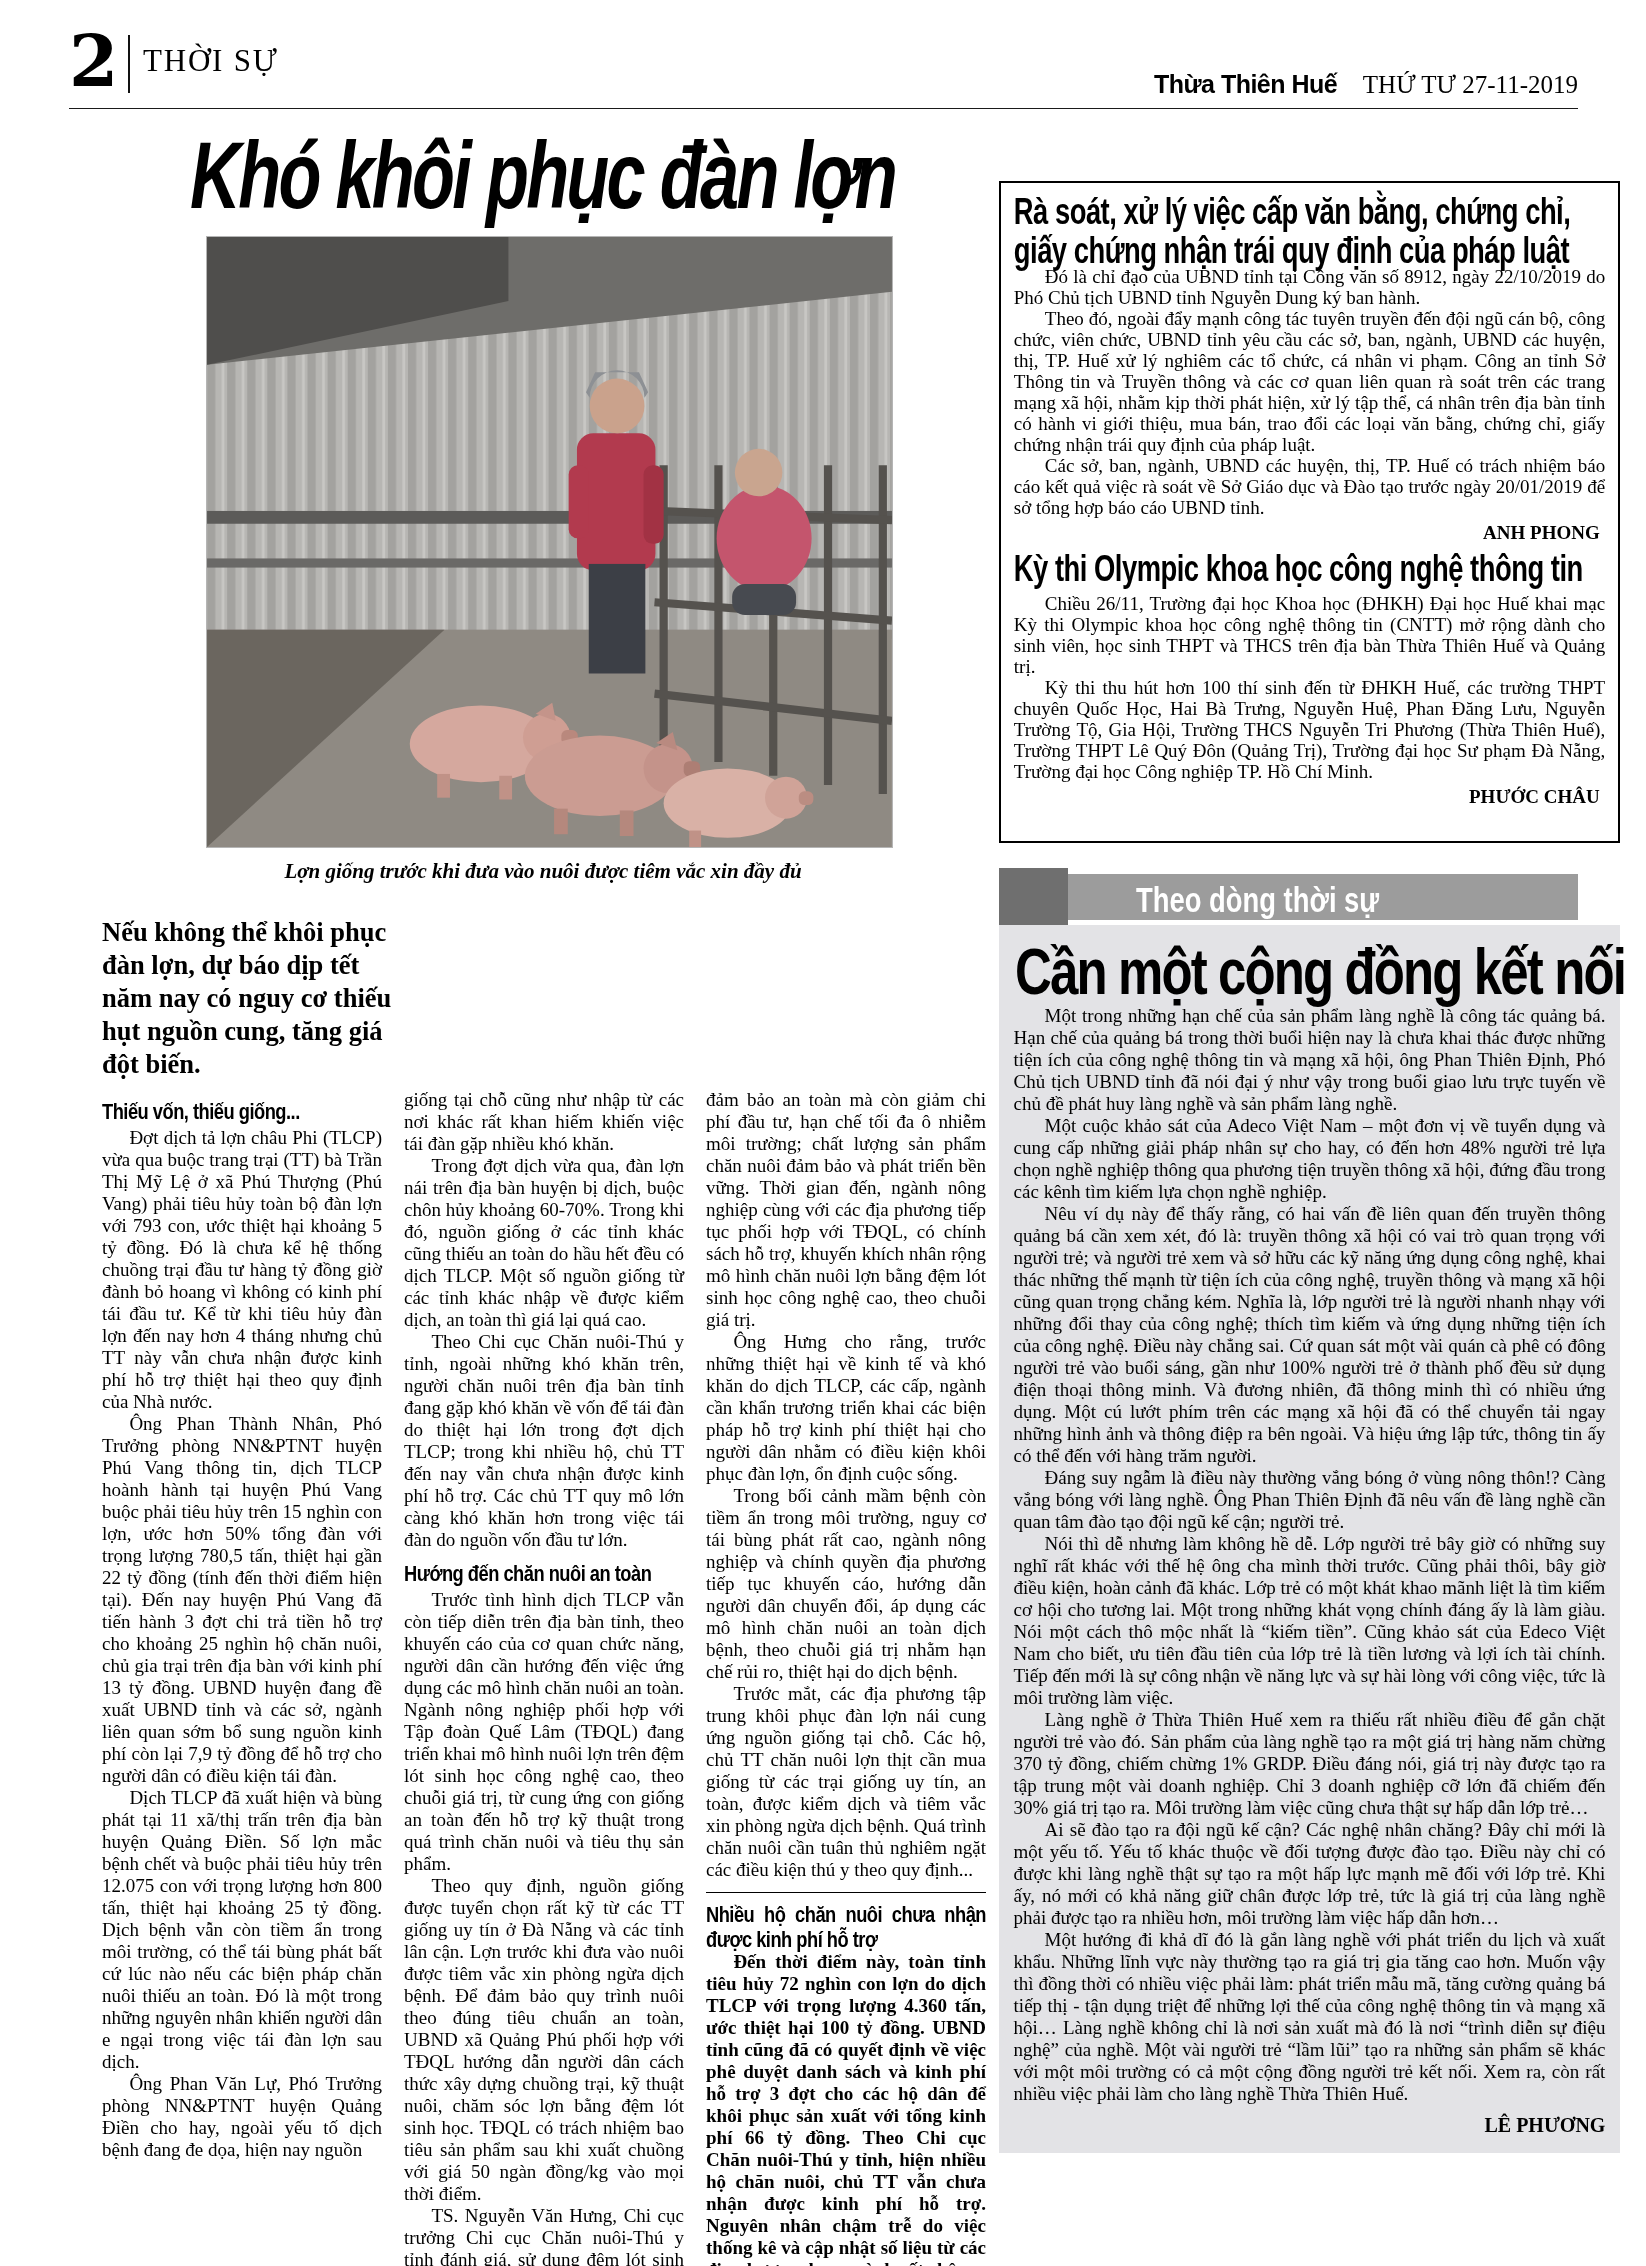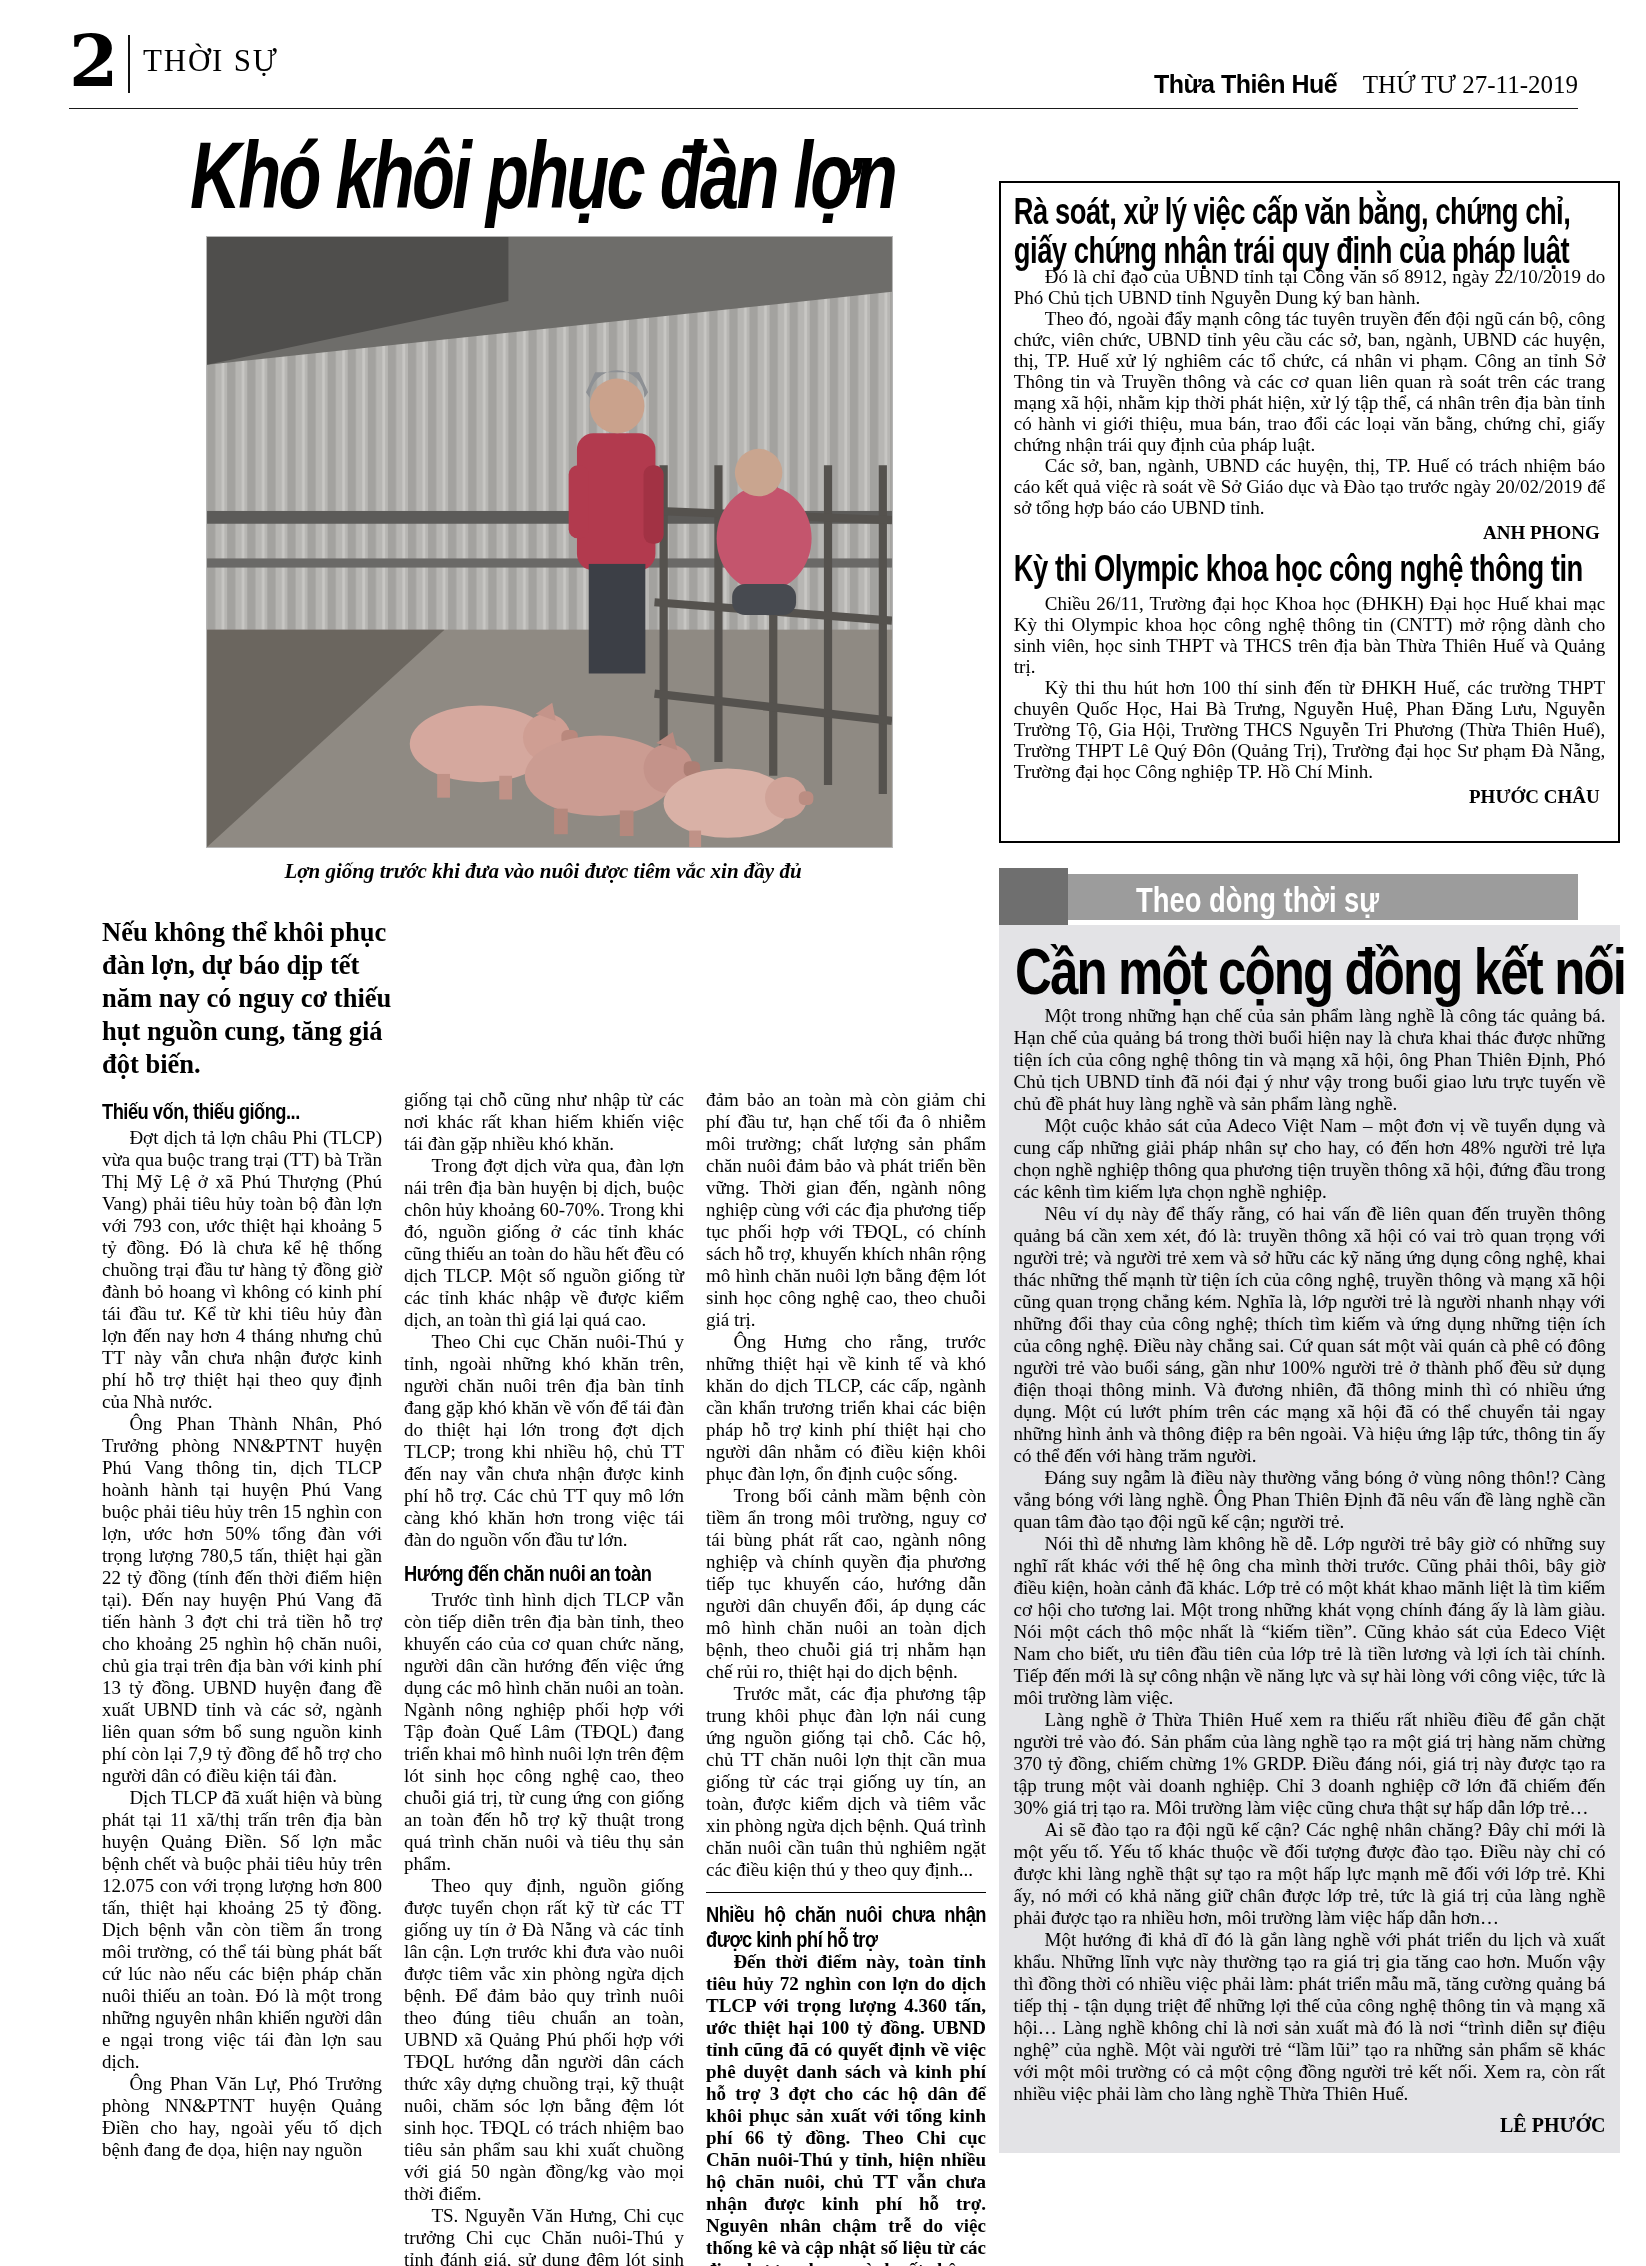--- a/index.html
+++ b/index.html
@@ -180,7 +180,7 @@
     <div class="boxbody">
       <p class="para">Đó là chỉ đạo của UBND tỉnh tại Công văn số 8912, ngày 22/10/2019 do Phó Chủ tịch UBND tỉnh Nguyễn Dung ký ban hành.</p>
       <p class="para">Theo đó, ngoài đẩy mạnh công tác tuyên truyền đến đội ngũ cán bộ, công chức, viên chức, UBND tỉnh yêu cầu các sở, ban, ngành, UBND các huyện, thị, TP. Huế xử lý nghiêm các tổ chức, cá nhân vi phạm. Công an tỉnh Sở Thông tin và Truyền thông và các cơ quan liên quan rà soát trên các trang mạng xã hội, nhằm kịp thời phát hiện, xử lý tập thể, cá nhân trên địa bàn tỉnh có hành vi giới thiệu, mua bán, trao đổi các loại văn bằng, chứng chỉ, giấy chứng nhận trái quy định của pháp luật.</p>
-      <p class="para">Các sở, ban, ngành, UBND các huyện, thị, TP. Huế có trách nhiệm báo cáo kết quả việc rà soát về Sở Giáo dục và Đào tạo trước ngày 20/02/2019 để sở tổng hợp báo cáo UBND tỉnh.</p>
+      <p class="para">Các sở, ban, ngành, UBND các huyện, thị, TP. Huế có trách nhiệm báo cáo kết quả việc rà soát về Sở Giáo dục và Đào tạo trước ngày 20/01/2019 để sở tổng hợp báo cáo UBND tỉnh.</p>
     </div>
     <div class="author">ANH PHONG</div>
     <div class="boxtitle" style="margin-top:5.5px;">

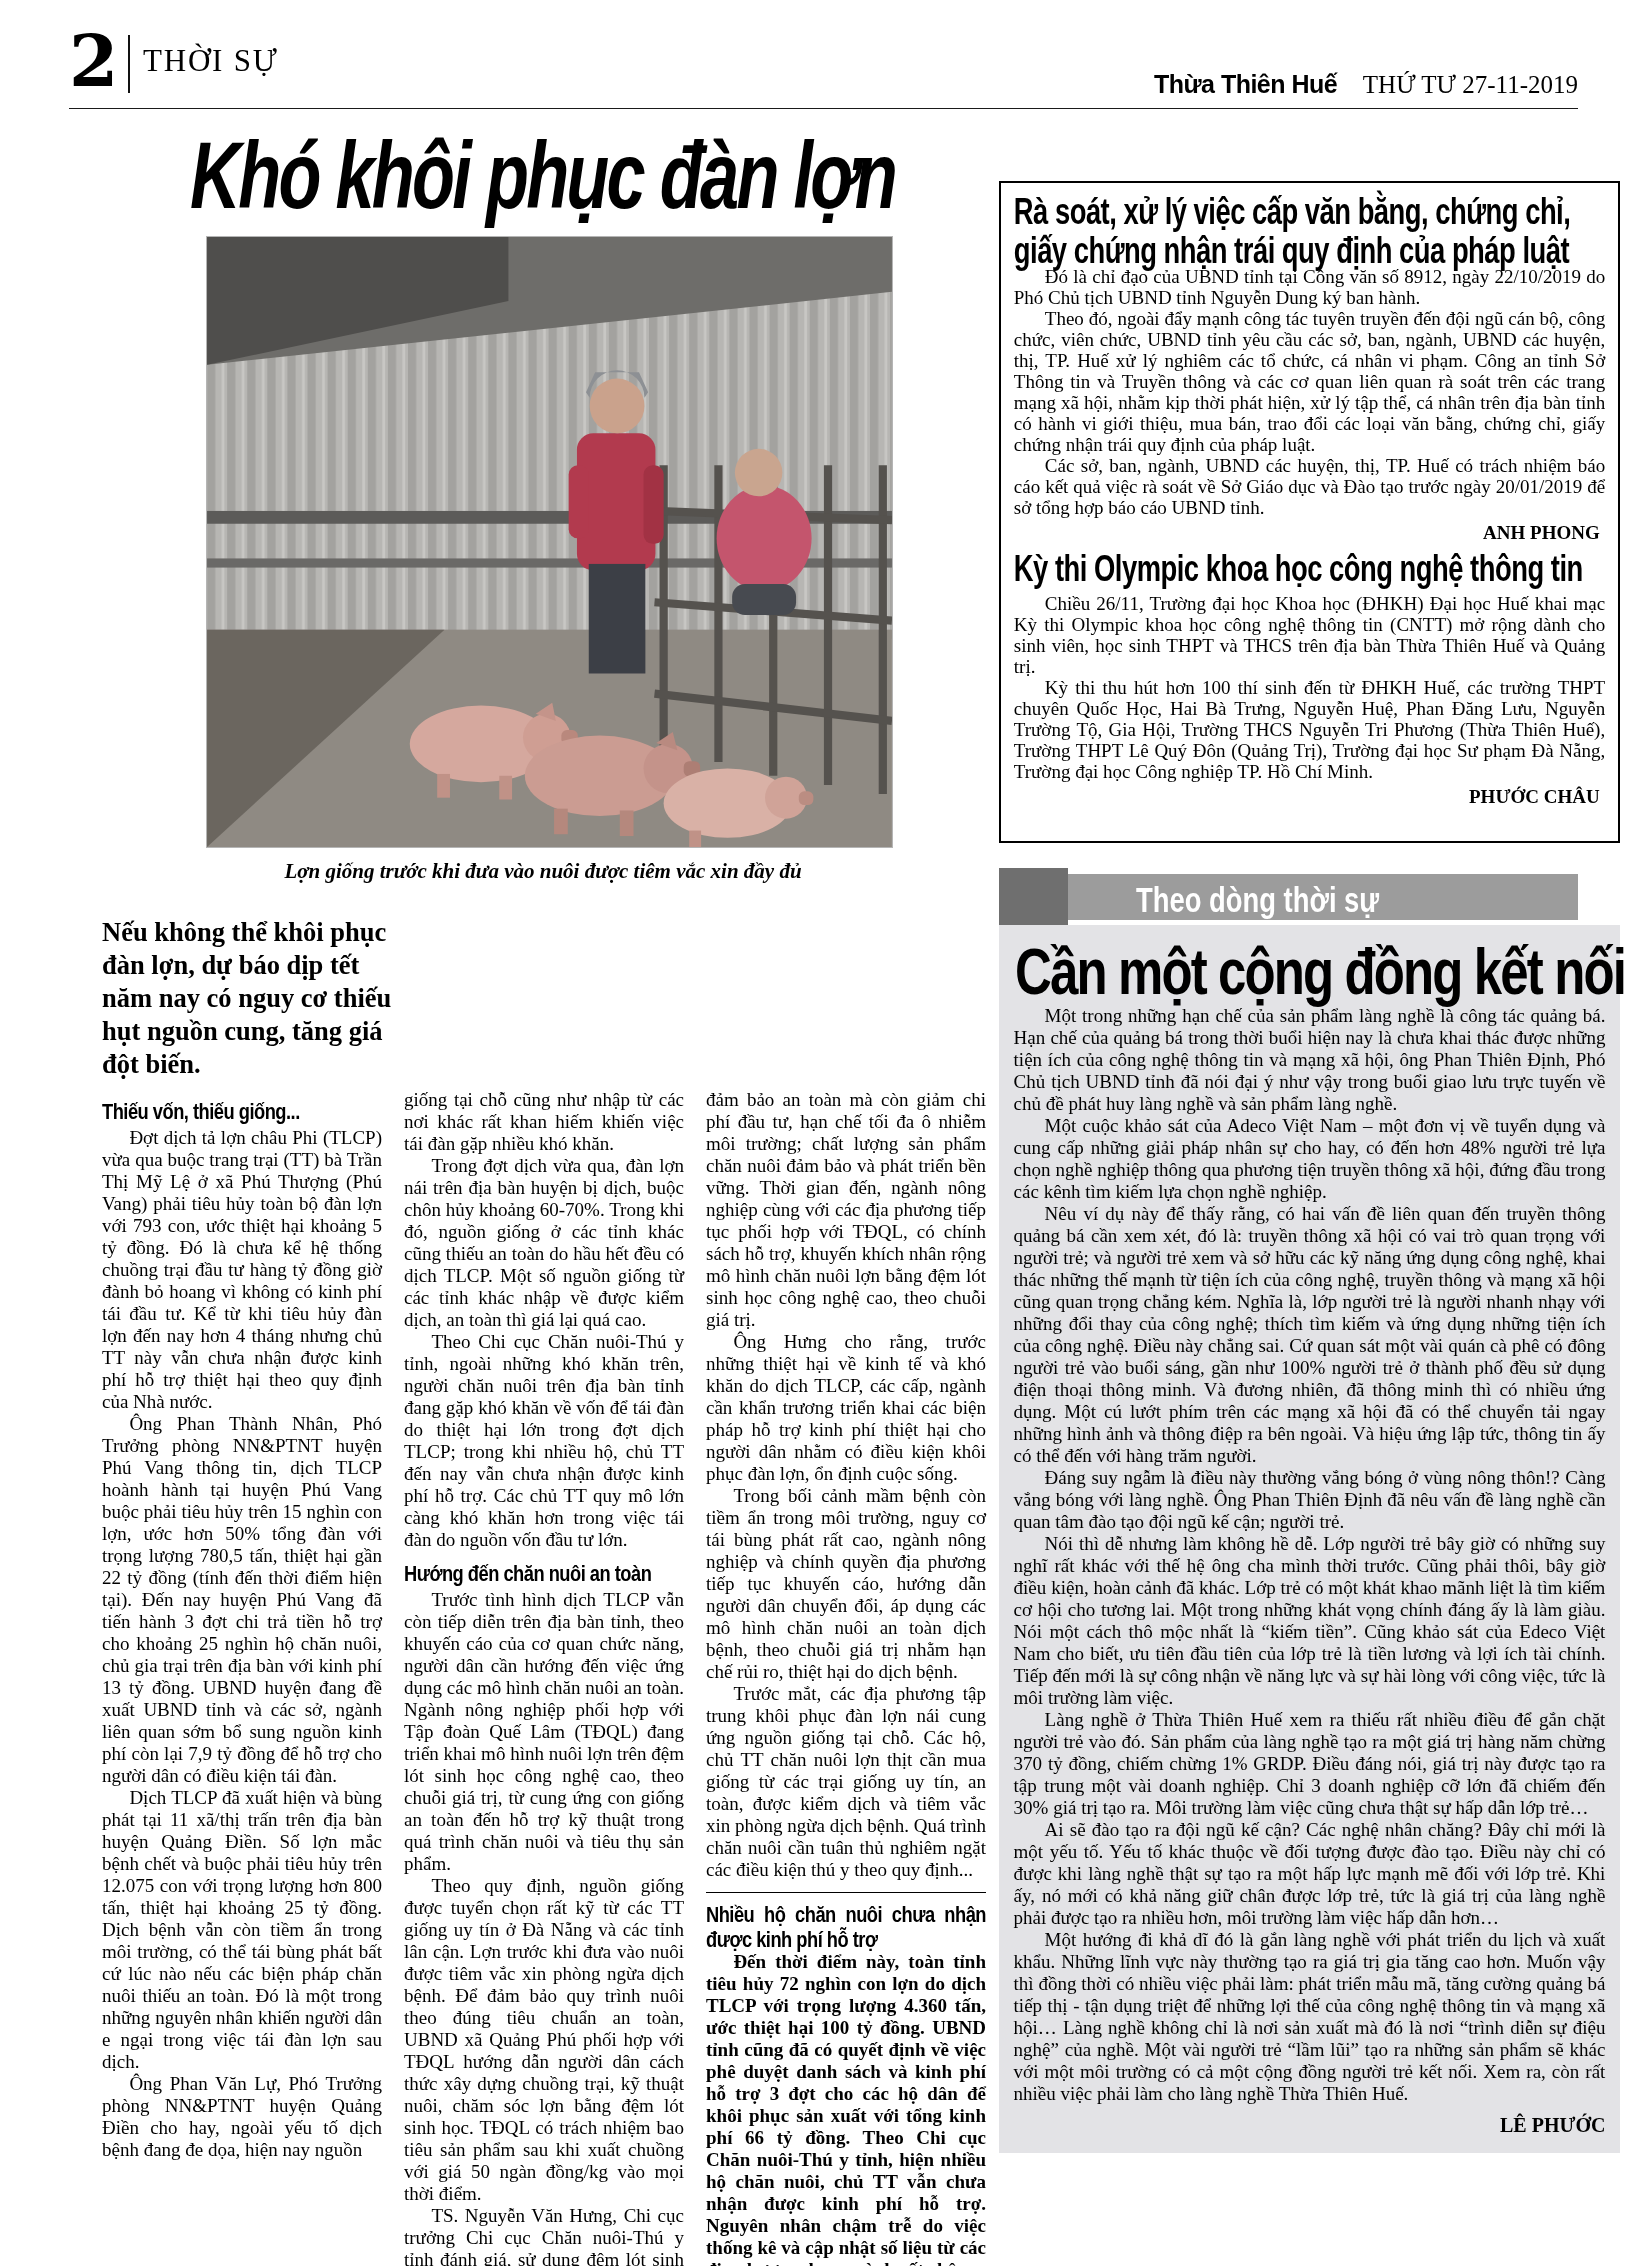--- a/index.html
+++ b/index.html
@@ -212,7 +212,7 @@
       <p class="para">Ai sẽ đào tạo ra đội ngũ kế cận? Các nghệ nhân chăng? Đây chỉ mới là một yếu tố. Yếu tố khác thuộc về đối tượng được đào tạo. Điều này chỉ có được khi làng nghề thật sự tạo ra một hấp lực mạnh mẽ đối với lớp trẻ. Khi ấy, nó mới có khả năng giữ chân được lớp trẻ, tức là giá trị của làng nghề phải được tạo ra nhiều hơn, môi trường làm việc hấp dẫn hơn…</p>
       <p class="para">Một hướng đi khả dĩ đó là gắn làng nghề với phát triển du lịch và xuất khẩu. Những lĩnh vực này thường tạo ra giá trị gia tăng cao hơn. Muốn vậy thì đồng thời có nhiều việc phải làm: phát triển mẫu mã, tăng cường quảng bá tiếp thị - tận dụng triệt để những lợi thế của công nghệ thông tin và mạng xã hội… Làng nghề không chỉ là nơi sản xuất mà đó là nơi “trình diễn sự điệu nghệ” của nghề. Một vài người trẻ “lầm lũi” tạo ra những sản phẩm sẽ khác với một môi trường có cả một cộng đồng người trẻ kết nối. Xem ra, còn rất nhiều việc phải làm cho làng nghề Thừa Thiên Huế.</p>
     </div>
-    <div class="opauthor">LÊ PHƯỚC</div>
+    <div class="opauthor">LÊ PHƯƠNG</div>
   </div>
 
 </div>

